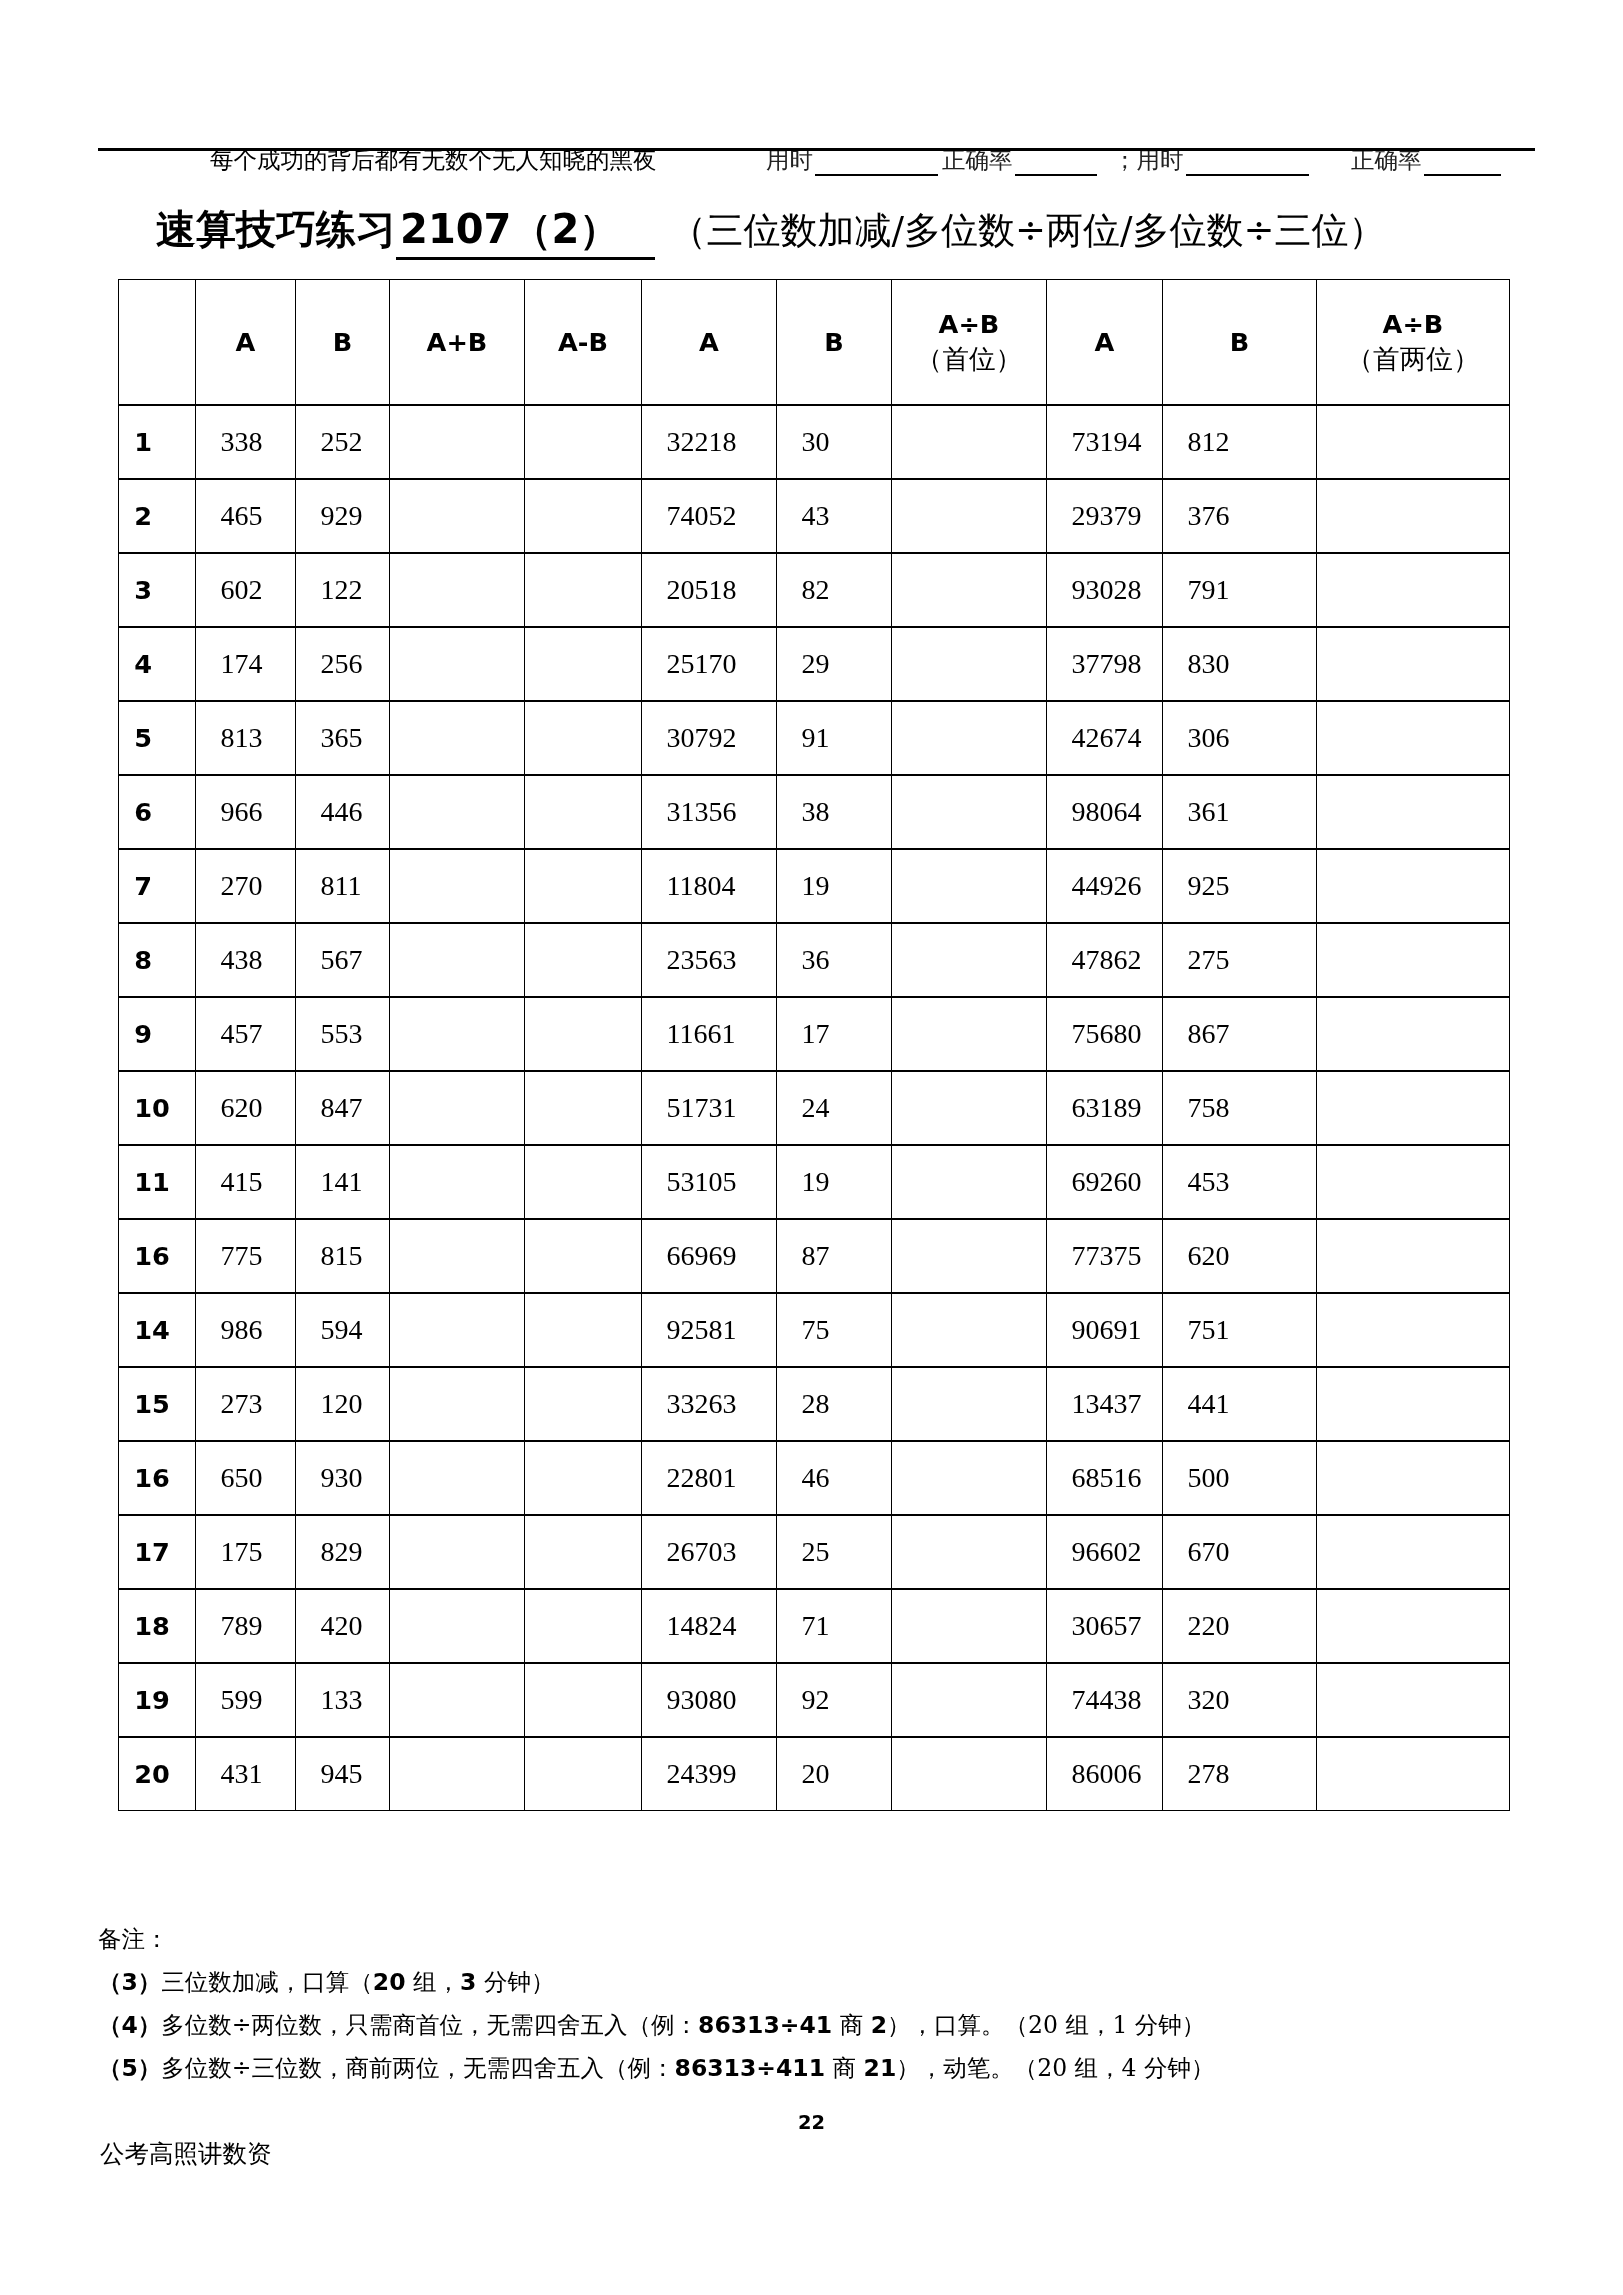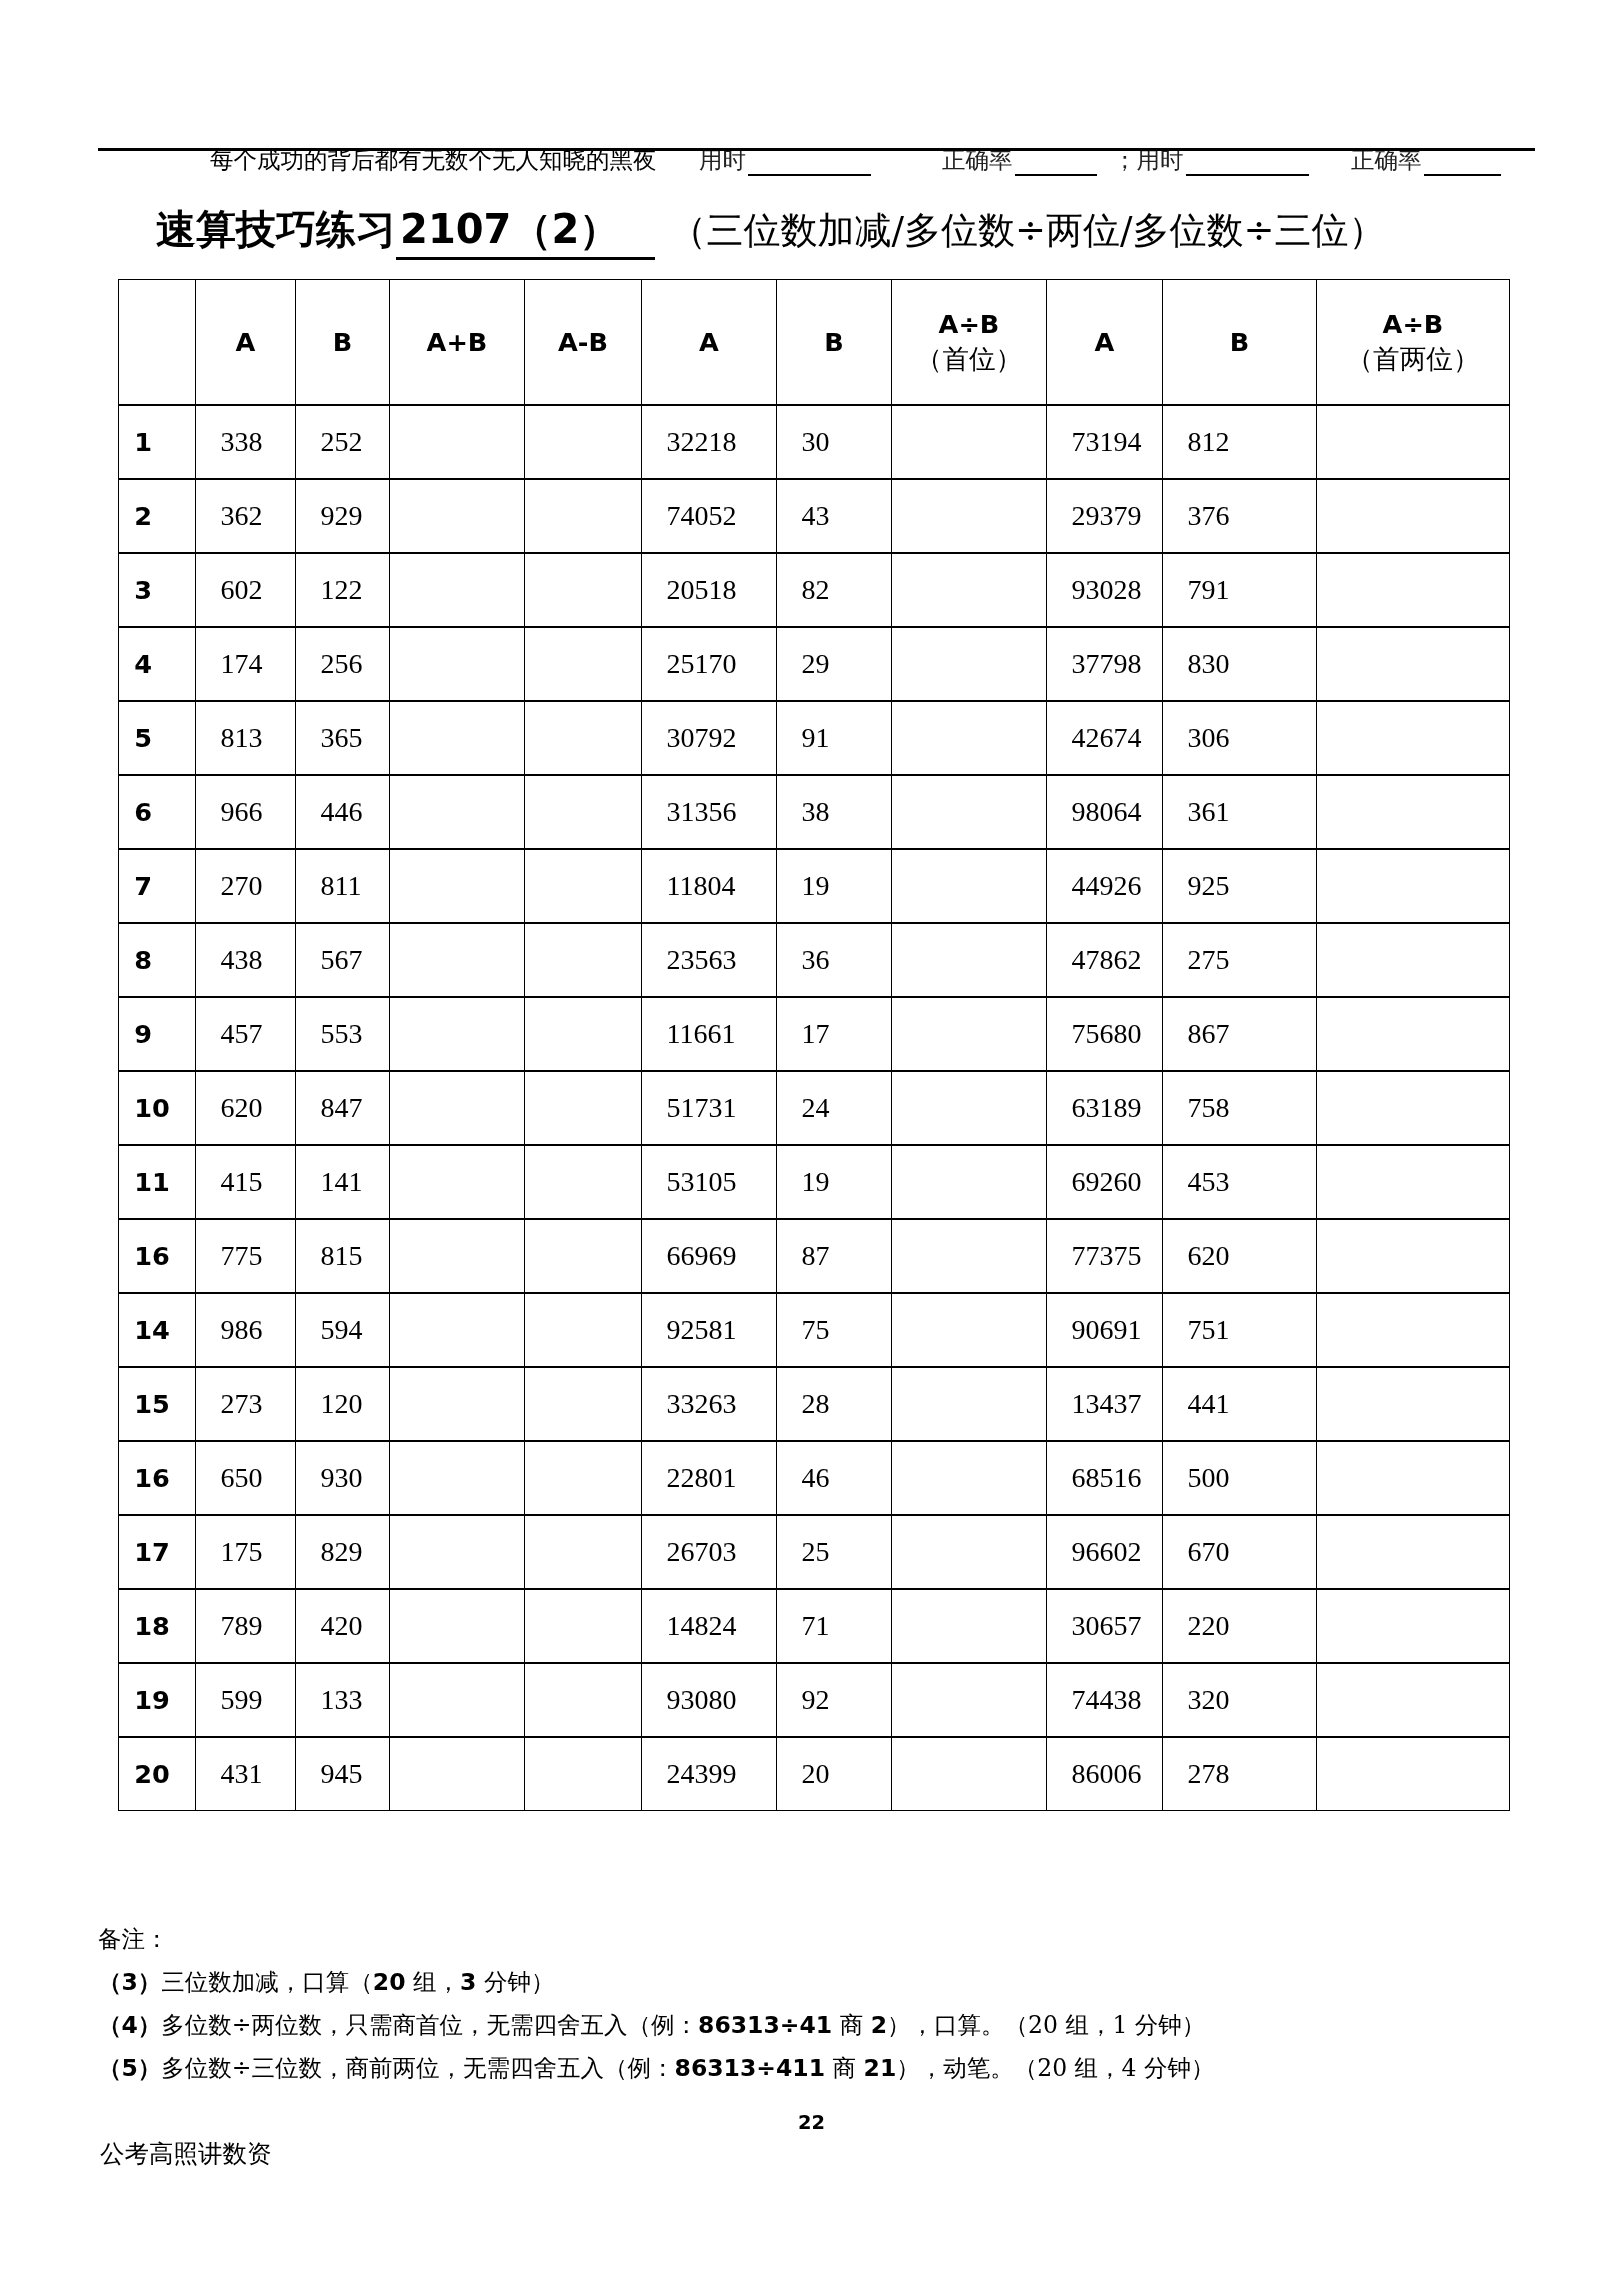--- a/index.html
+++ b/index.html
@@ -43,7 +43,7 @@
 
 <div id="running-header" class="abs">
   <span class="motto">每个成功的背后都有无数个无人知晓的黑夜</span>
-  <span class="field" style="left:601px;text-align:center;">
+  <span class="field" style="left:668px;text-align:center;">
     <span>用时</span><span class="blank" style="width:123px;"></span>
   </span>
   <span class="field" style="left:844px;">

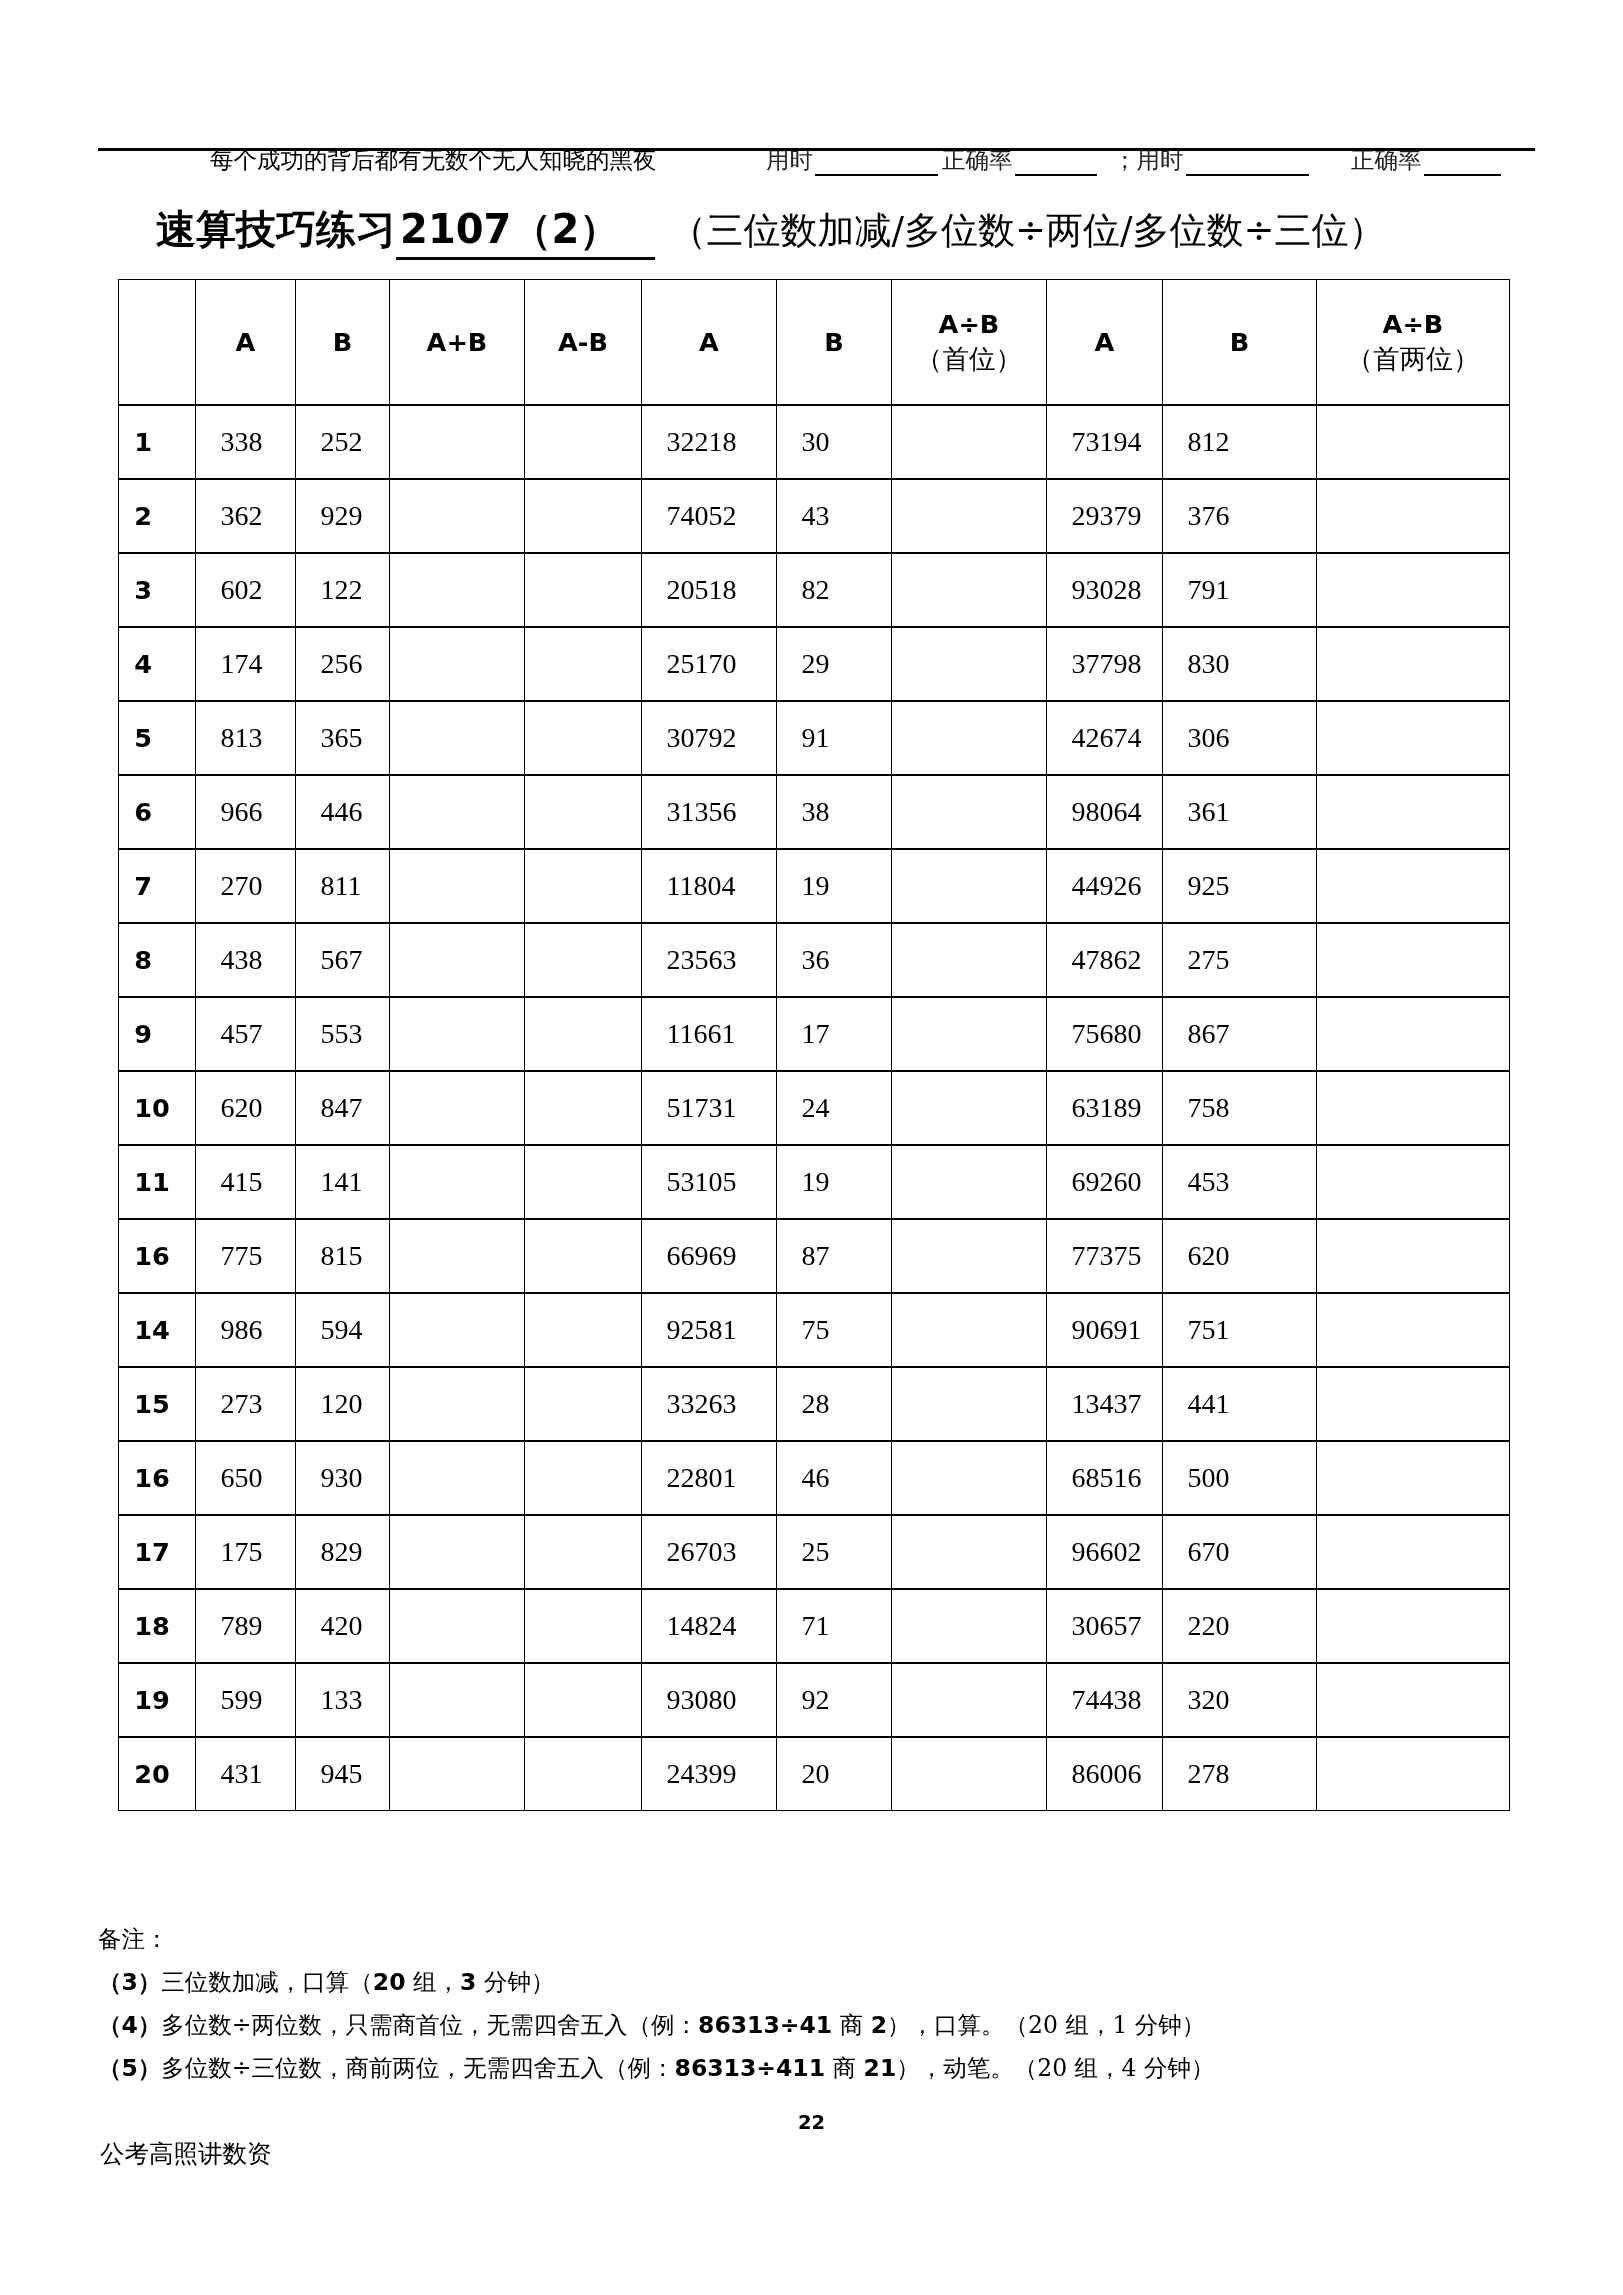--- a/index.html
+++ b/index.html
@@ -108,7 +108,7 @@
 
   <tr>
     <td class="idx">2</td>
-    <td class="num">362</td>
+    <td class="num">465</td>
     <td class="num">929</td>
     <td class="blank"></td>
     <td class="blank"></td>

